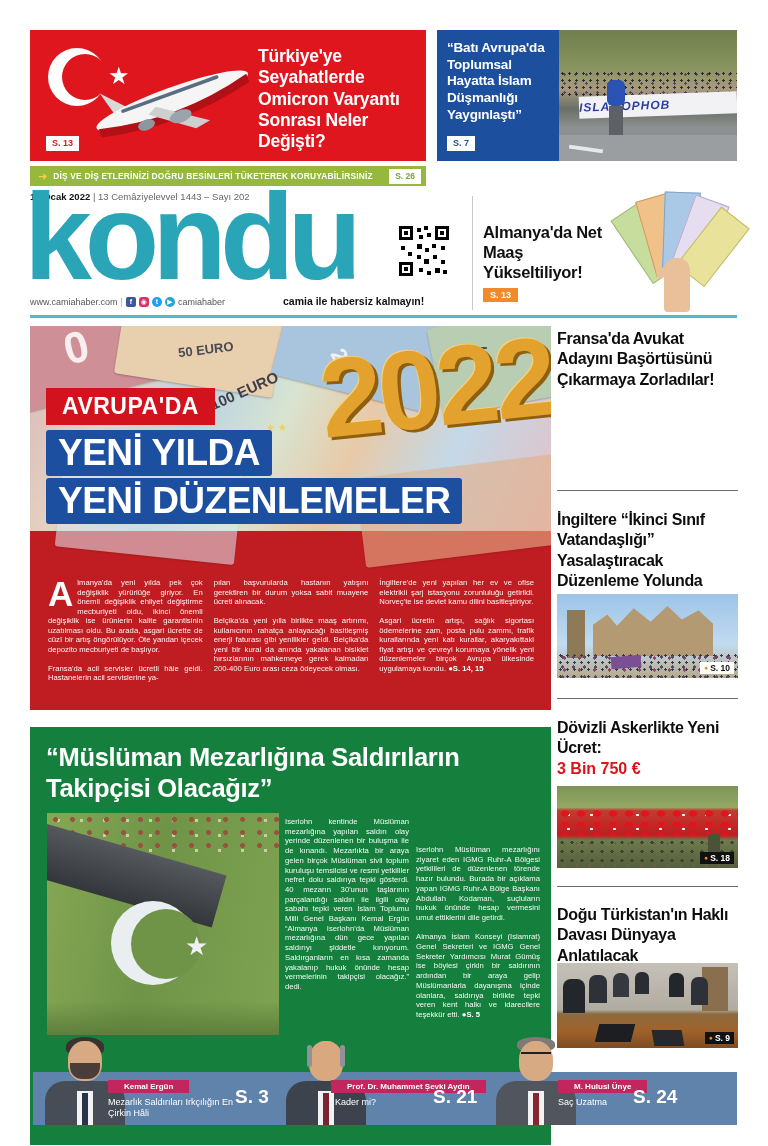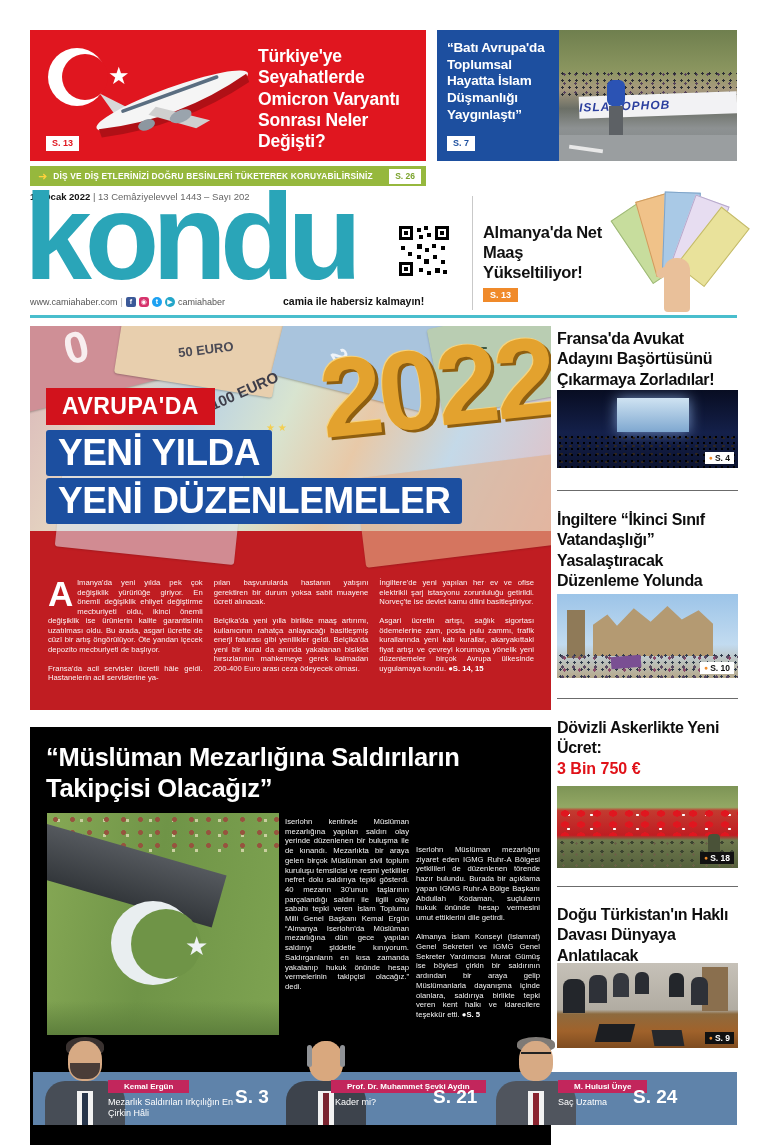--- a/index.html
+++ b/index.html
@@ -241,12 +241,6 @@
   </section>
 
   <h3 class="sb-h" style="top:329px;">Fransa'da Avukat Adayını Başörtüsünü Çıkarmaya Zorladılar!</h3>
-  <div class="sb-photo" style="top:390px;height:78px;">
-    <div class="ly" style="background:linear-gradient(#080d22,#14204a 55%,#0c1330);"></div>
-    <div class="abs" style="left:60px;top:8px;width:72px;height:34px;background:linear-gradient(#cfe3f2,#7fa8d0);box-shadow:0 0 14px rgba(160,200,255,.7);"></div>
-    <div class="abs" style="left:0;bottom:0;width:181px;height:34px;background-image:radial-gradient(circle 2px,#000 55%,transparent 60%),radial-gradient(circle 2px,#30261c 55%,transparent 60%);background-size:6px 6px,9px 8px;"></div>
-    <span class="pref">S. 4</span>
-  </div>
   <div class="sdiv" style="top:490px;"></div>
 
   <h3 class="sb-h" style="top:510px;">İngiltere “İkinci Sınıf Vatandaşlığı” Yasalaştıracak Düzenleme Yolunda</h3>

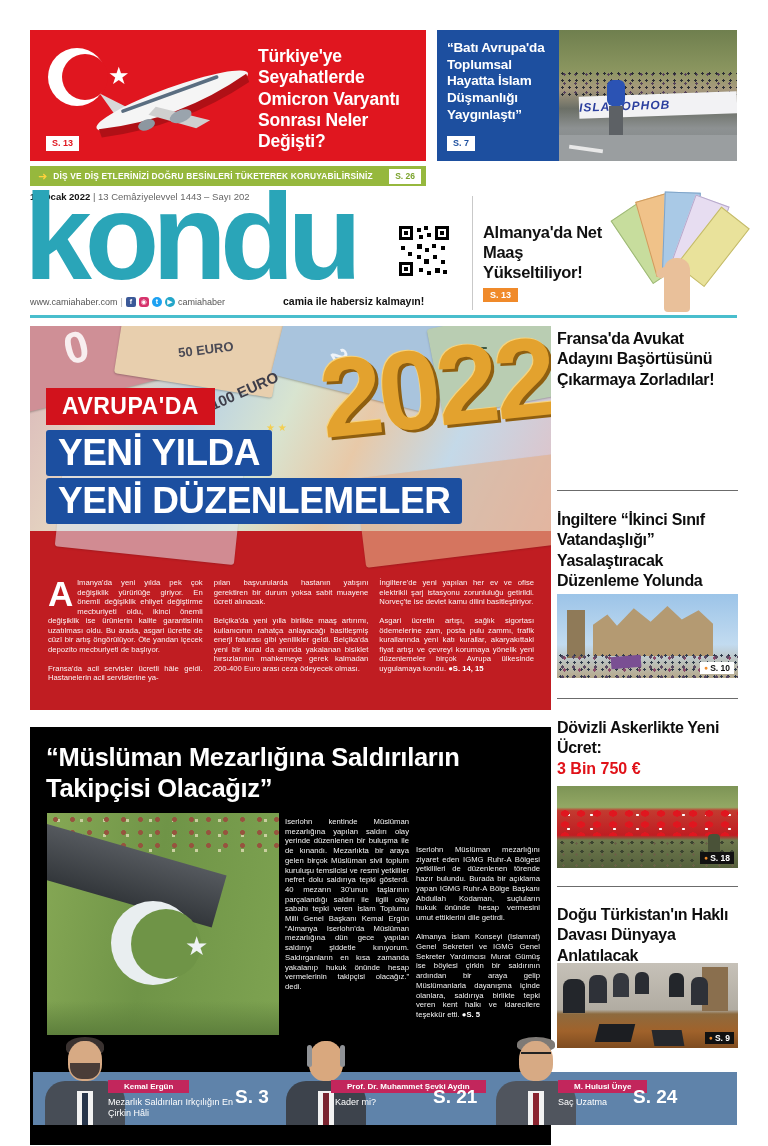--- a/index.html
+++ b/index.html
@@ -73,7 +73,7 @@
   .pref.dark{background:#111;color:#fff;}
 
   
-  .cem{position:absolute;left:30px;top:727px;width:521px;height:418px;background:#000000;overflow:hidden;}
+  .cem{position:absolute;left:30px;top:727px;width:521px;height:418px;background:#15803d;overflow:hidden;}
   .cem-h{margin:0;padding:15px 16px 0 16px;color:#fff;font-size:25.5px;font-weight:800;
          line-height:1.23;letter-spacing:-.3px;}
   .cem-photo{position:absolute;left:17px;top:86px;width:232px;height:222px;overflow:hidden;background:#7ba04d;}

